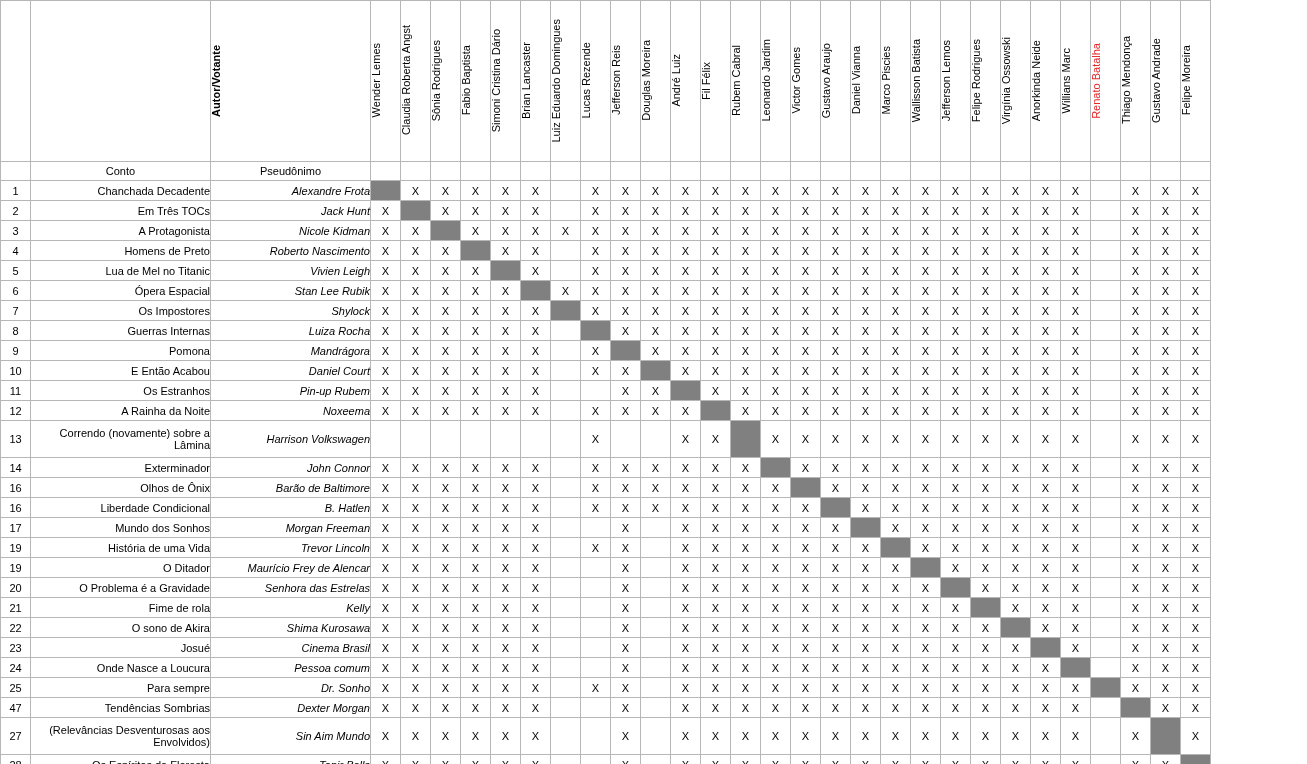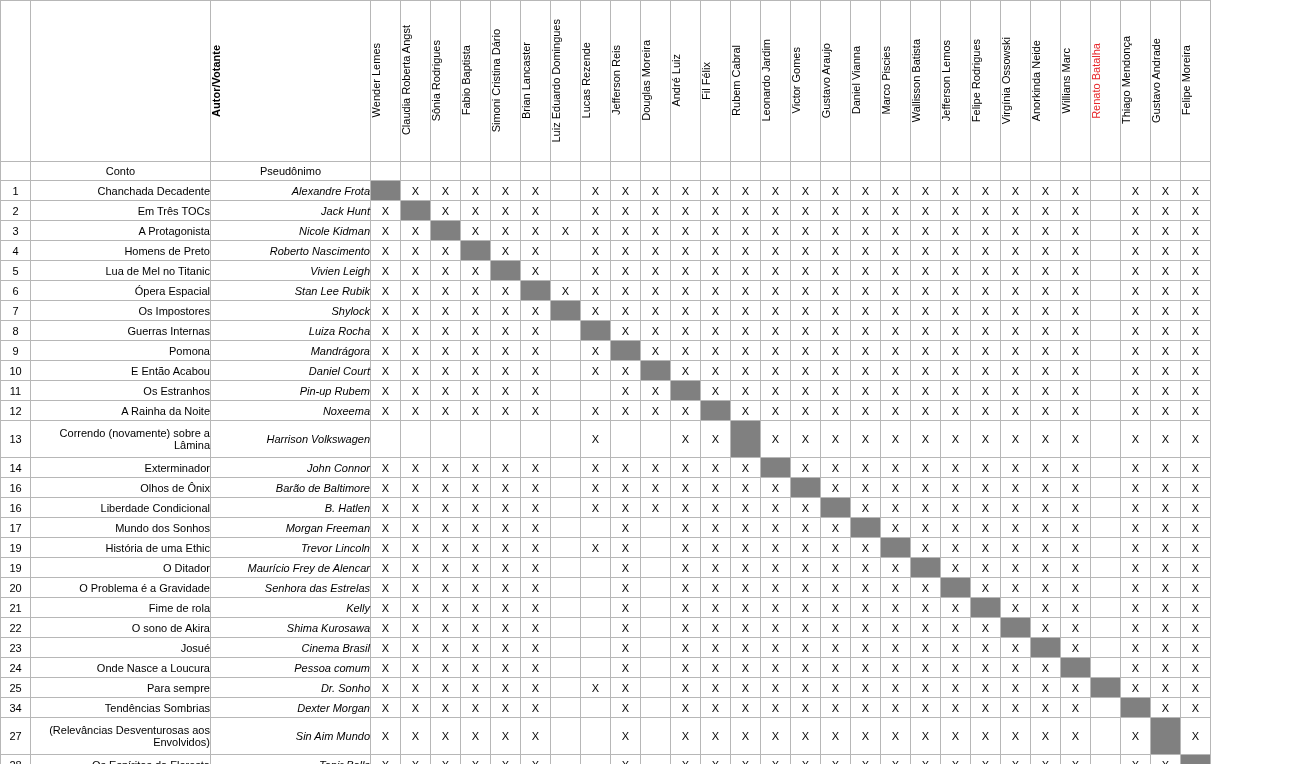--- a/index.html
+++ b/index.html
@@ -758,7 +758,7 @@
       </tr>
       <tr class="data-row">
         <td class="num">19</td>
-        <td class="conto">História de uma Ethic</td>
+        <td class="conto">História de uma Vida</td>
         <td class="pseudo">Trevor Lincoln</td>
         <td class="mark">X</td>
         <td class="mark">X</td>

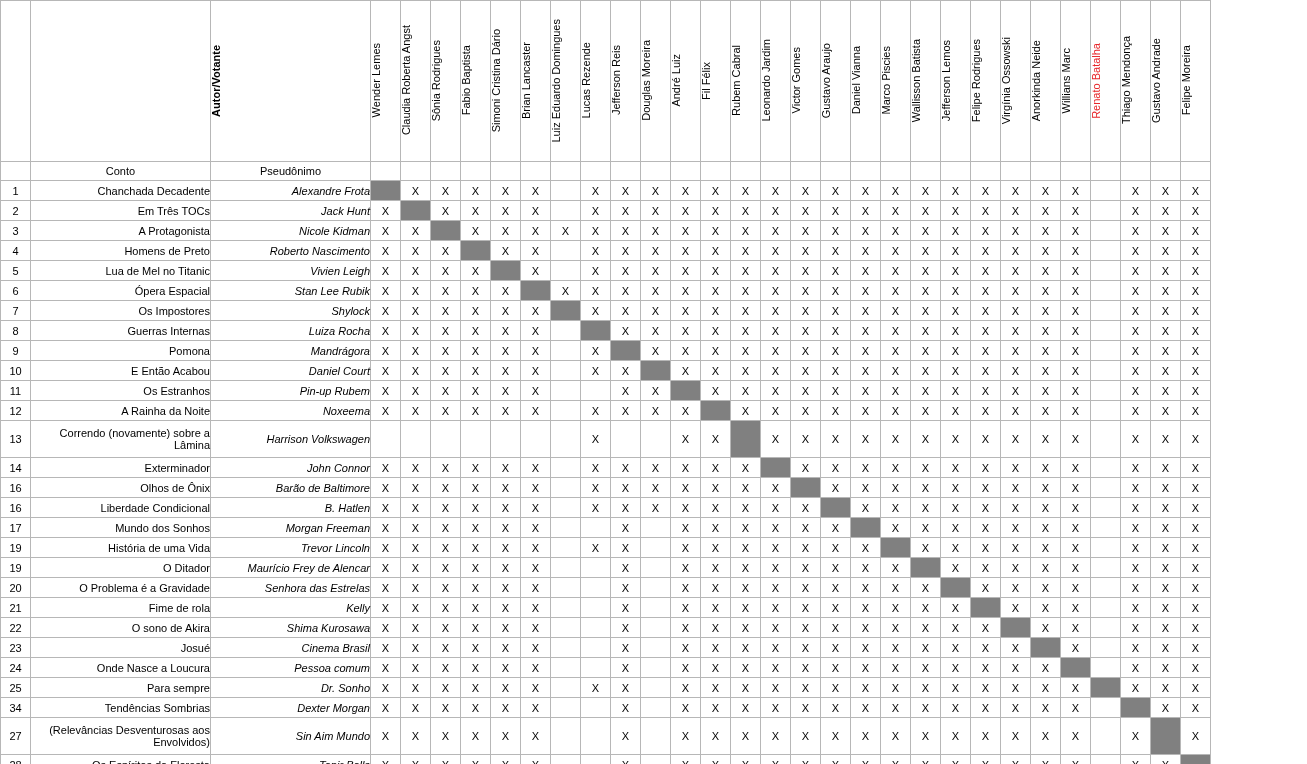--- a/index.html
+++ b/index.html
@@ -1021,7 +1021,7 @@
         <td class="mark">X</td>
       </tr>
       <tr class="data-row">
-        <td class="num">34</td>
+        <td class="num">47</td>
         <td class="conto">Tendências Sombrias</td>
         <td class="pseudo">Dexter Morgan</td>
         <td class="mark">X</td>

